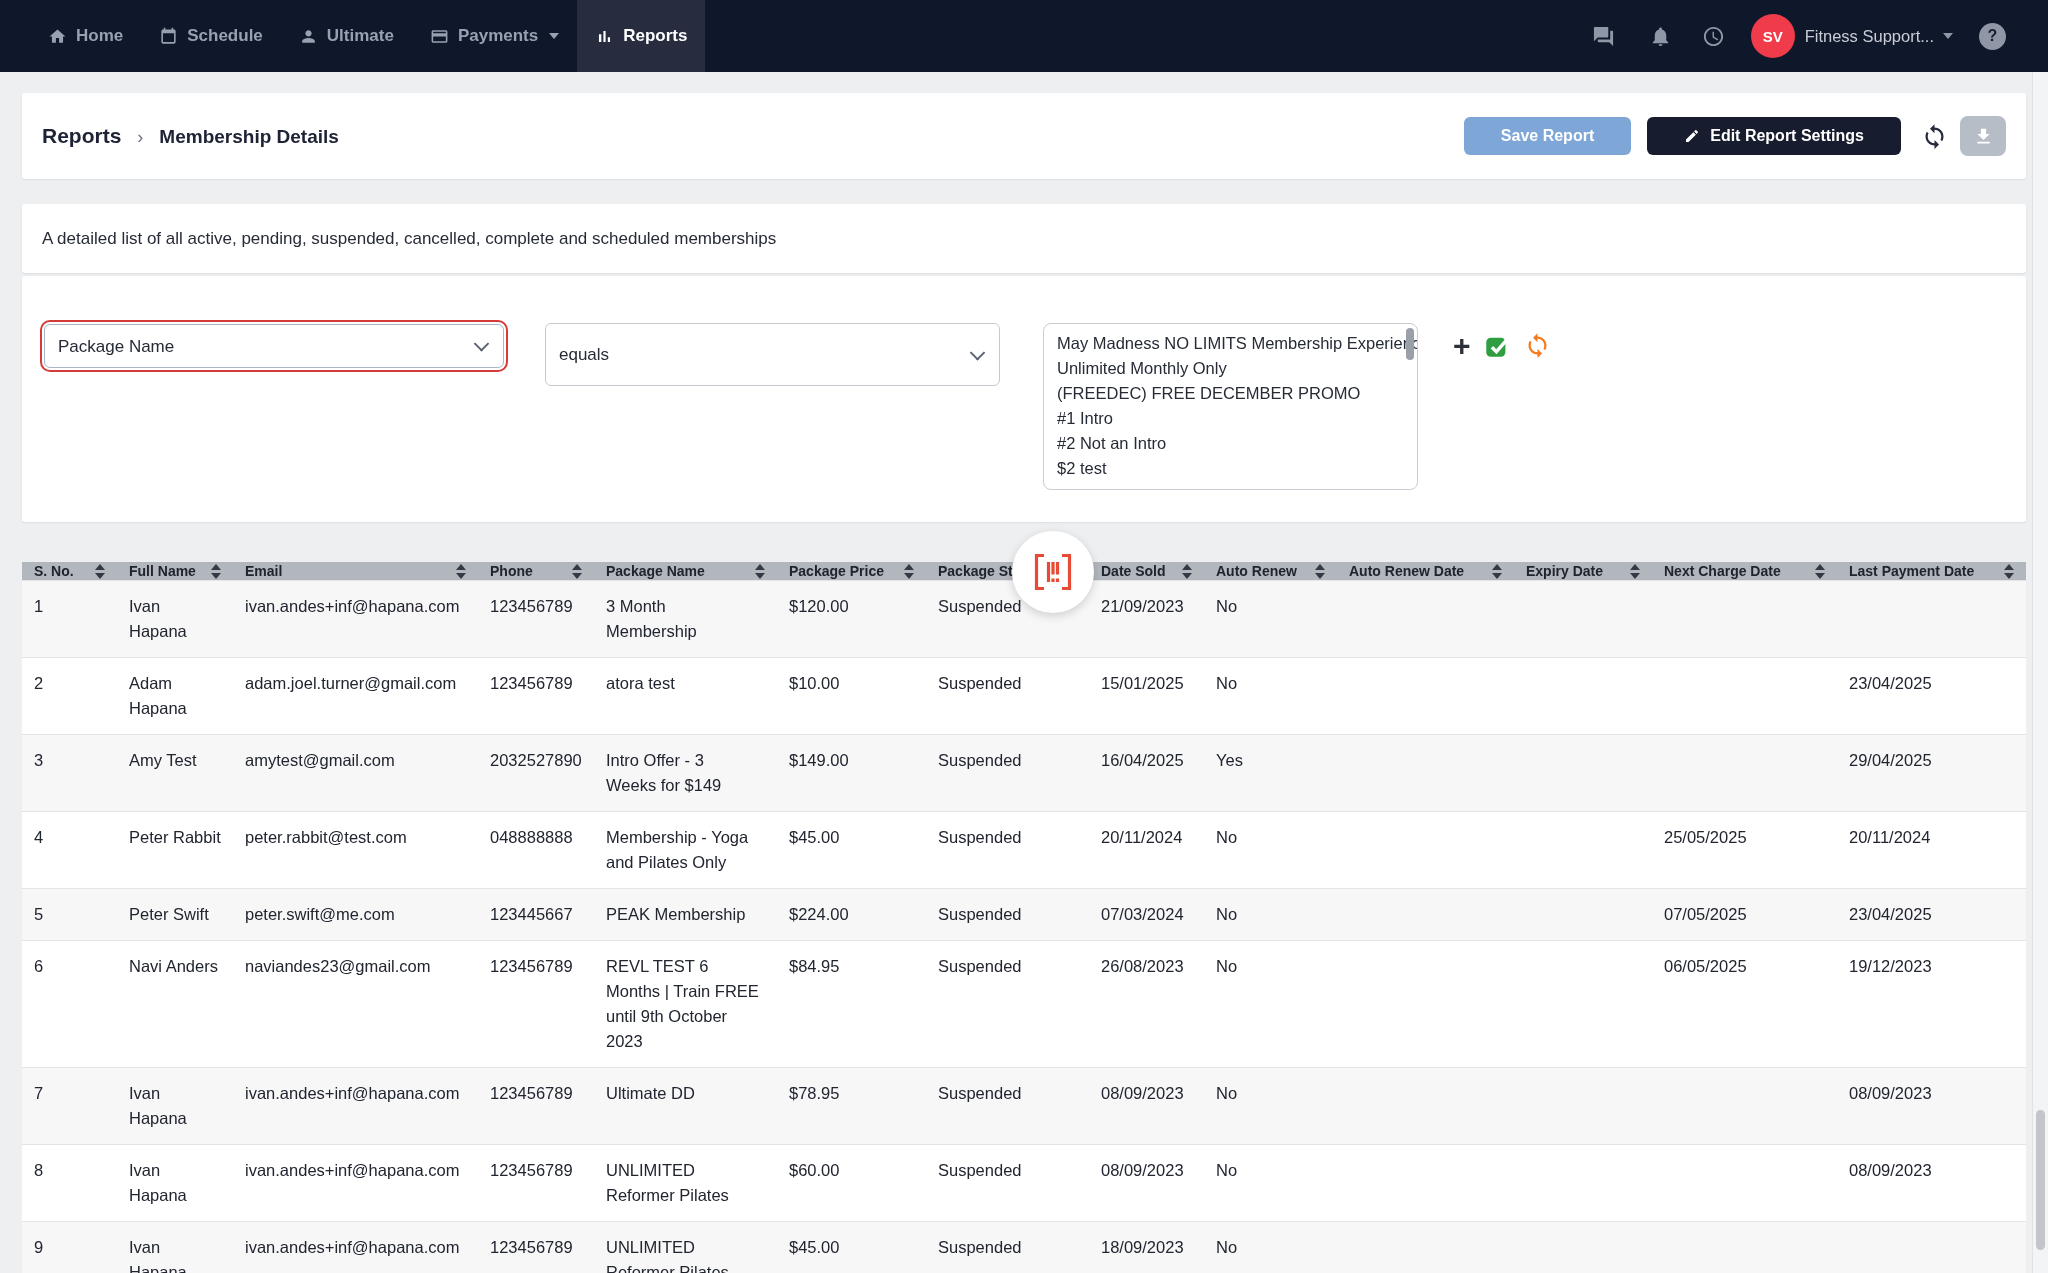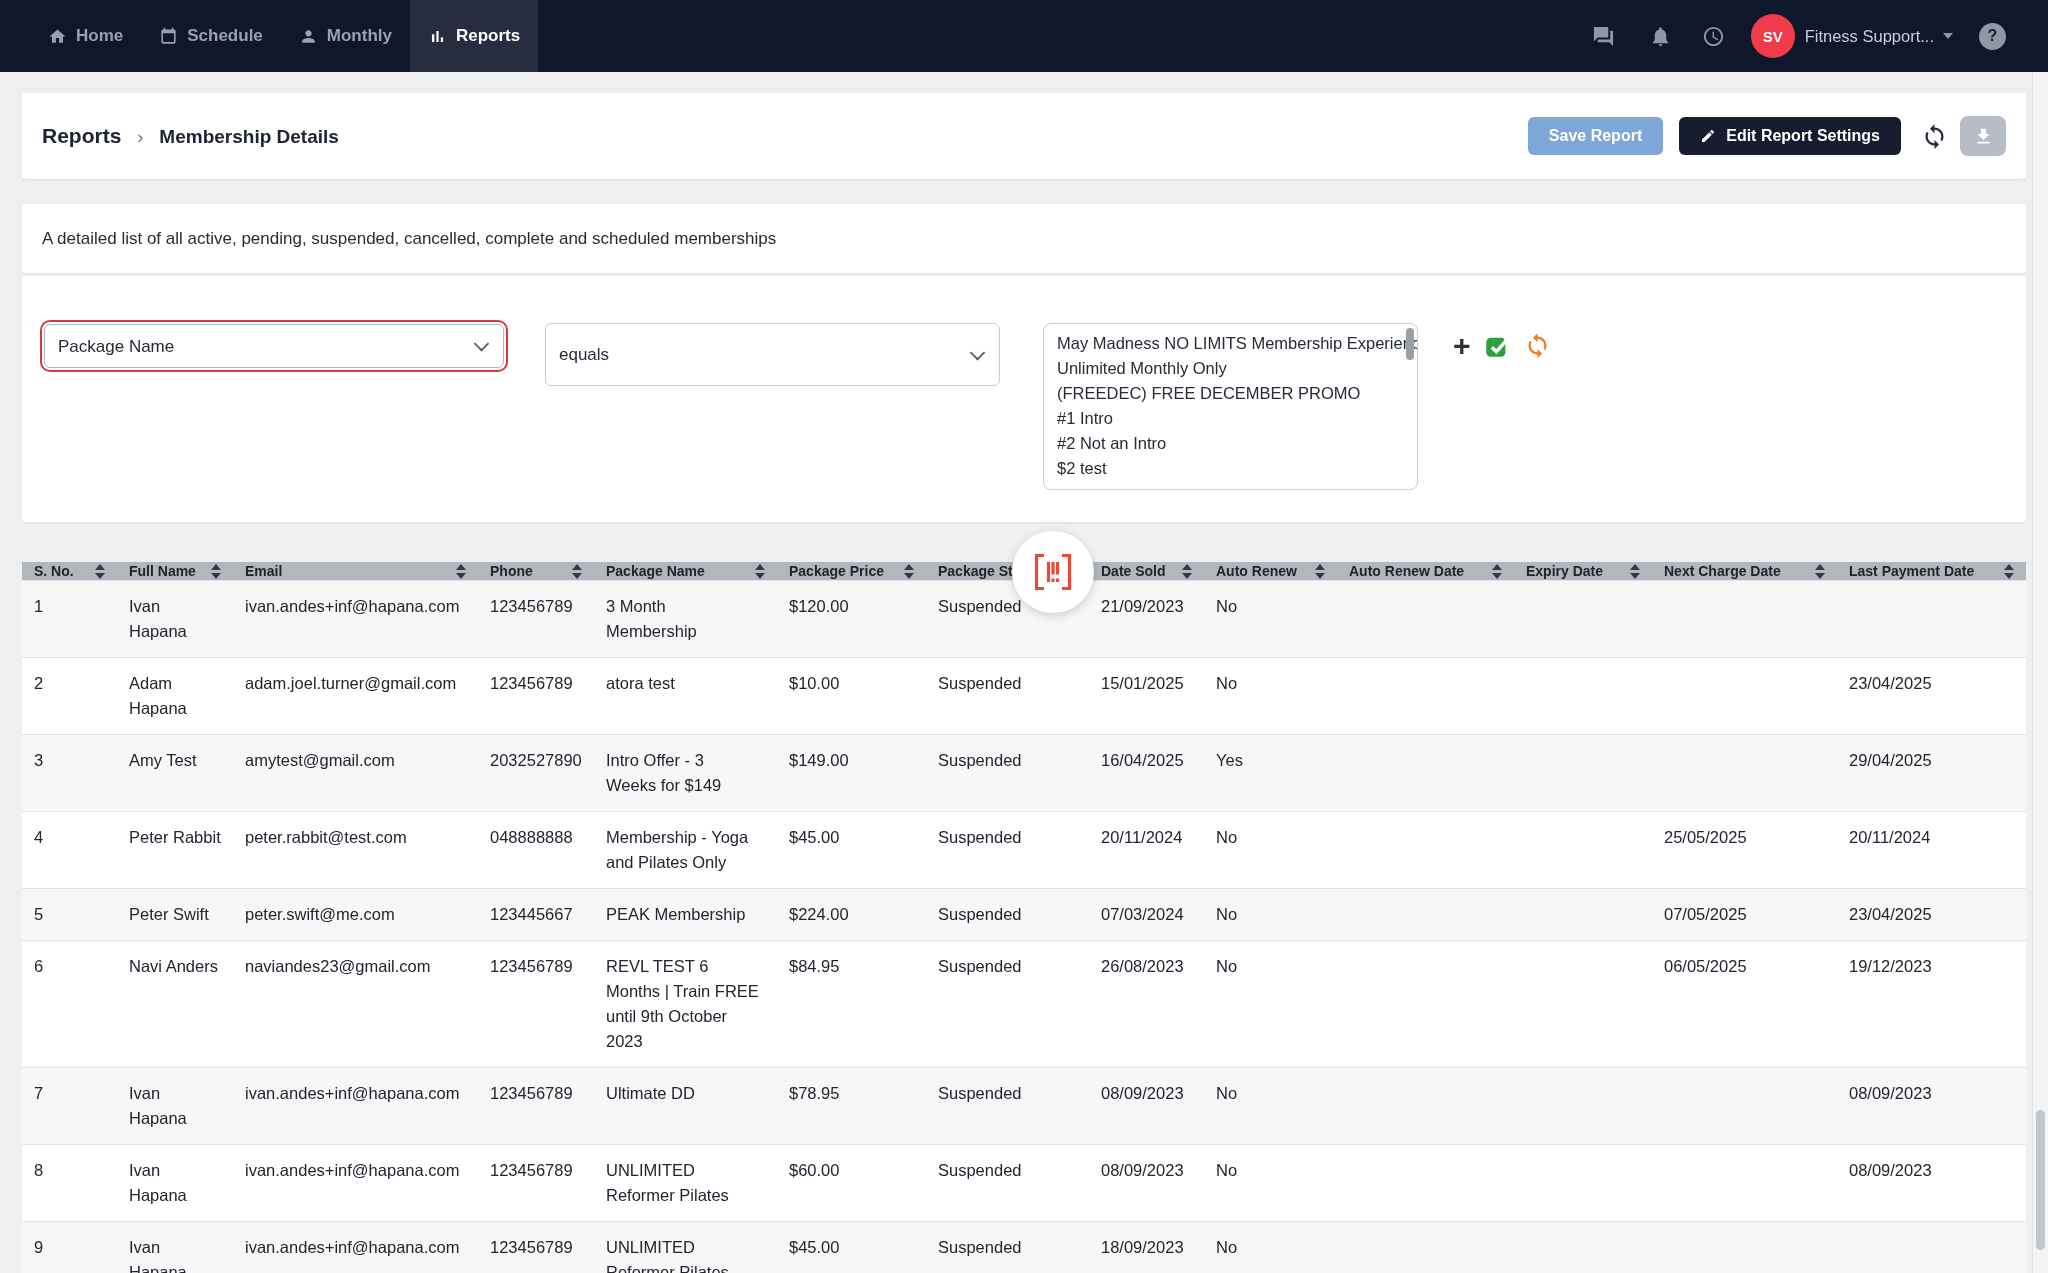--- a/index.html
+++ b/index.html
@@ -100,7 +100,7 @@
           <svg viewBox="0 0 24 24">
             <path d="M12 12c2.21 0 4-1.79 4-4s-1.79-4-4-4-4 1.79-4 4 1.79 4 4 4zm0 2c-2.67 0-8 1.34-8 4v2h16v-2c0-2.66-5.33-4-8-4z"></path>
           </svg>
-          <span>Monthly</span>
+          <span>Ultimate</span>
         </div>
         <div class="nav-item active">
           <svg viewBox="0 0 24 24">

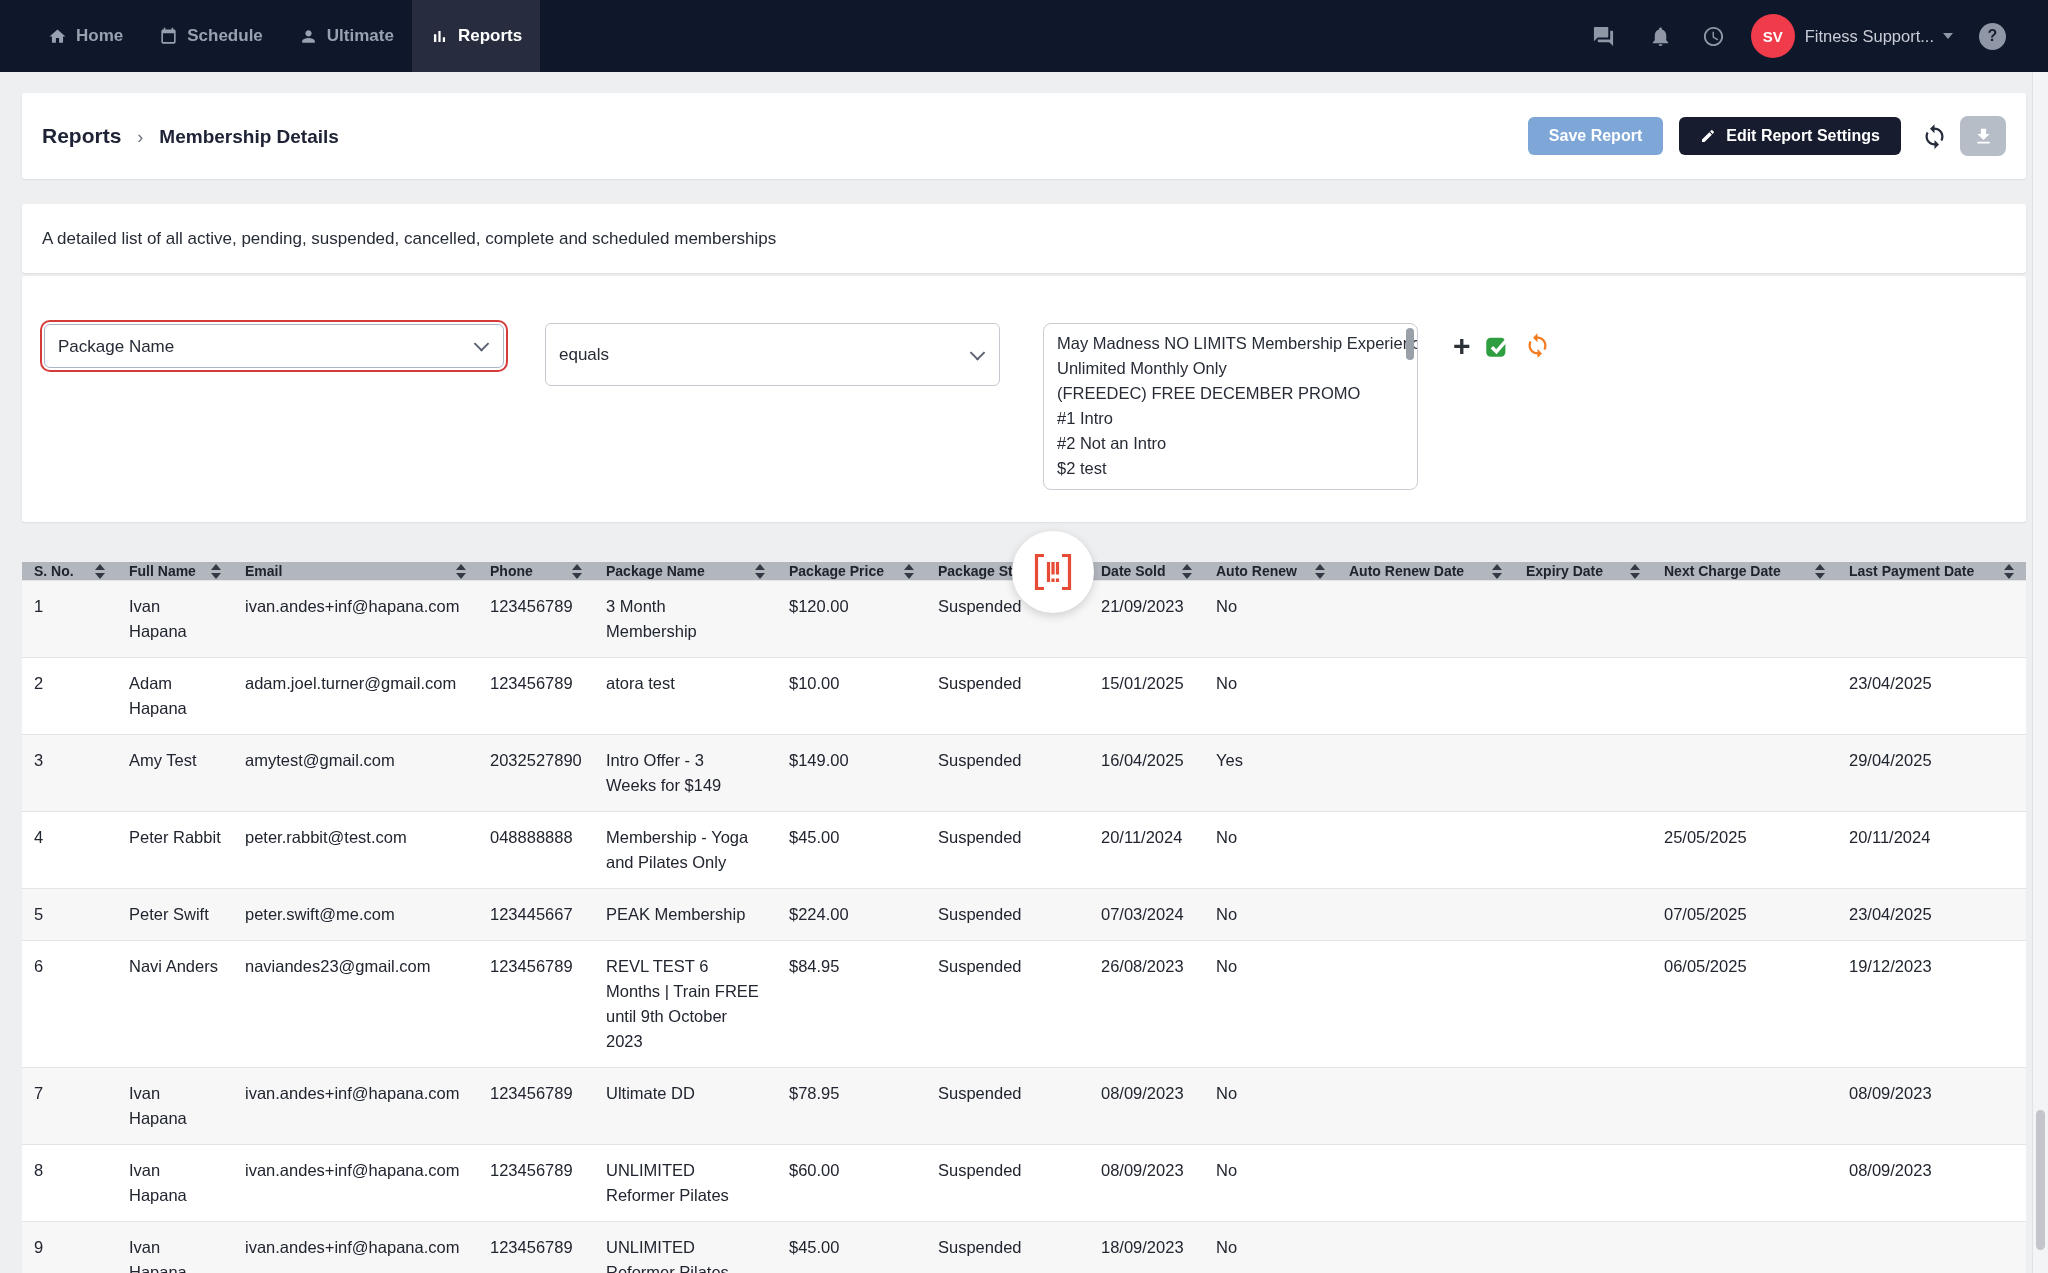--- a/index.html
+++ b/index.html
@@ -101,6 +101,13 @@
             <path d="M12 12c2.21 0 4-1.79 4-4s-1.79-4-4-4-4 1.79-4 4 1.79 4 4 4zm0 2c-2.67 0-8 1.34-8 4v2h16v-2c0-2.66-5.33-4-8-4z"></path>
           </svg>
           <span>Ultimate</span>
+        </div>
+        <div class="nav-item">
+          <svg viewBox="0 0 24 24">
+            <path d="M20 4H4c-1.11 0-1.99.89-1.99 2L2 18c0 1.11.89 2 2 2h16c1.11 0 2-.89 2-2V6c0-1.11-.89-2-2-2zm0 14H4v-6h16v6zm0-10H4V6h16v2z"></path>
+          </svg>
+          <span>Payments</span>
+          <span class="caret"></span>
         </div>
         <div class="nav-item active">
           <svg viewBox="0 0 24 24">

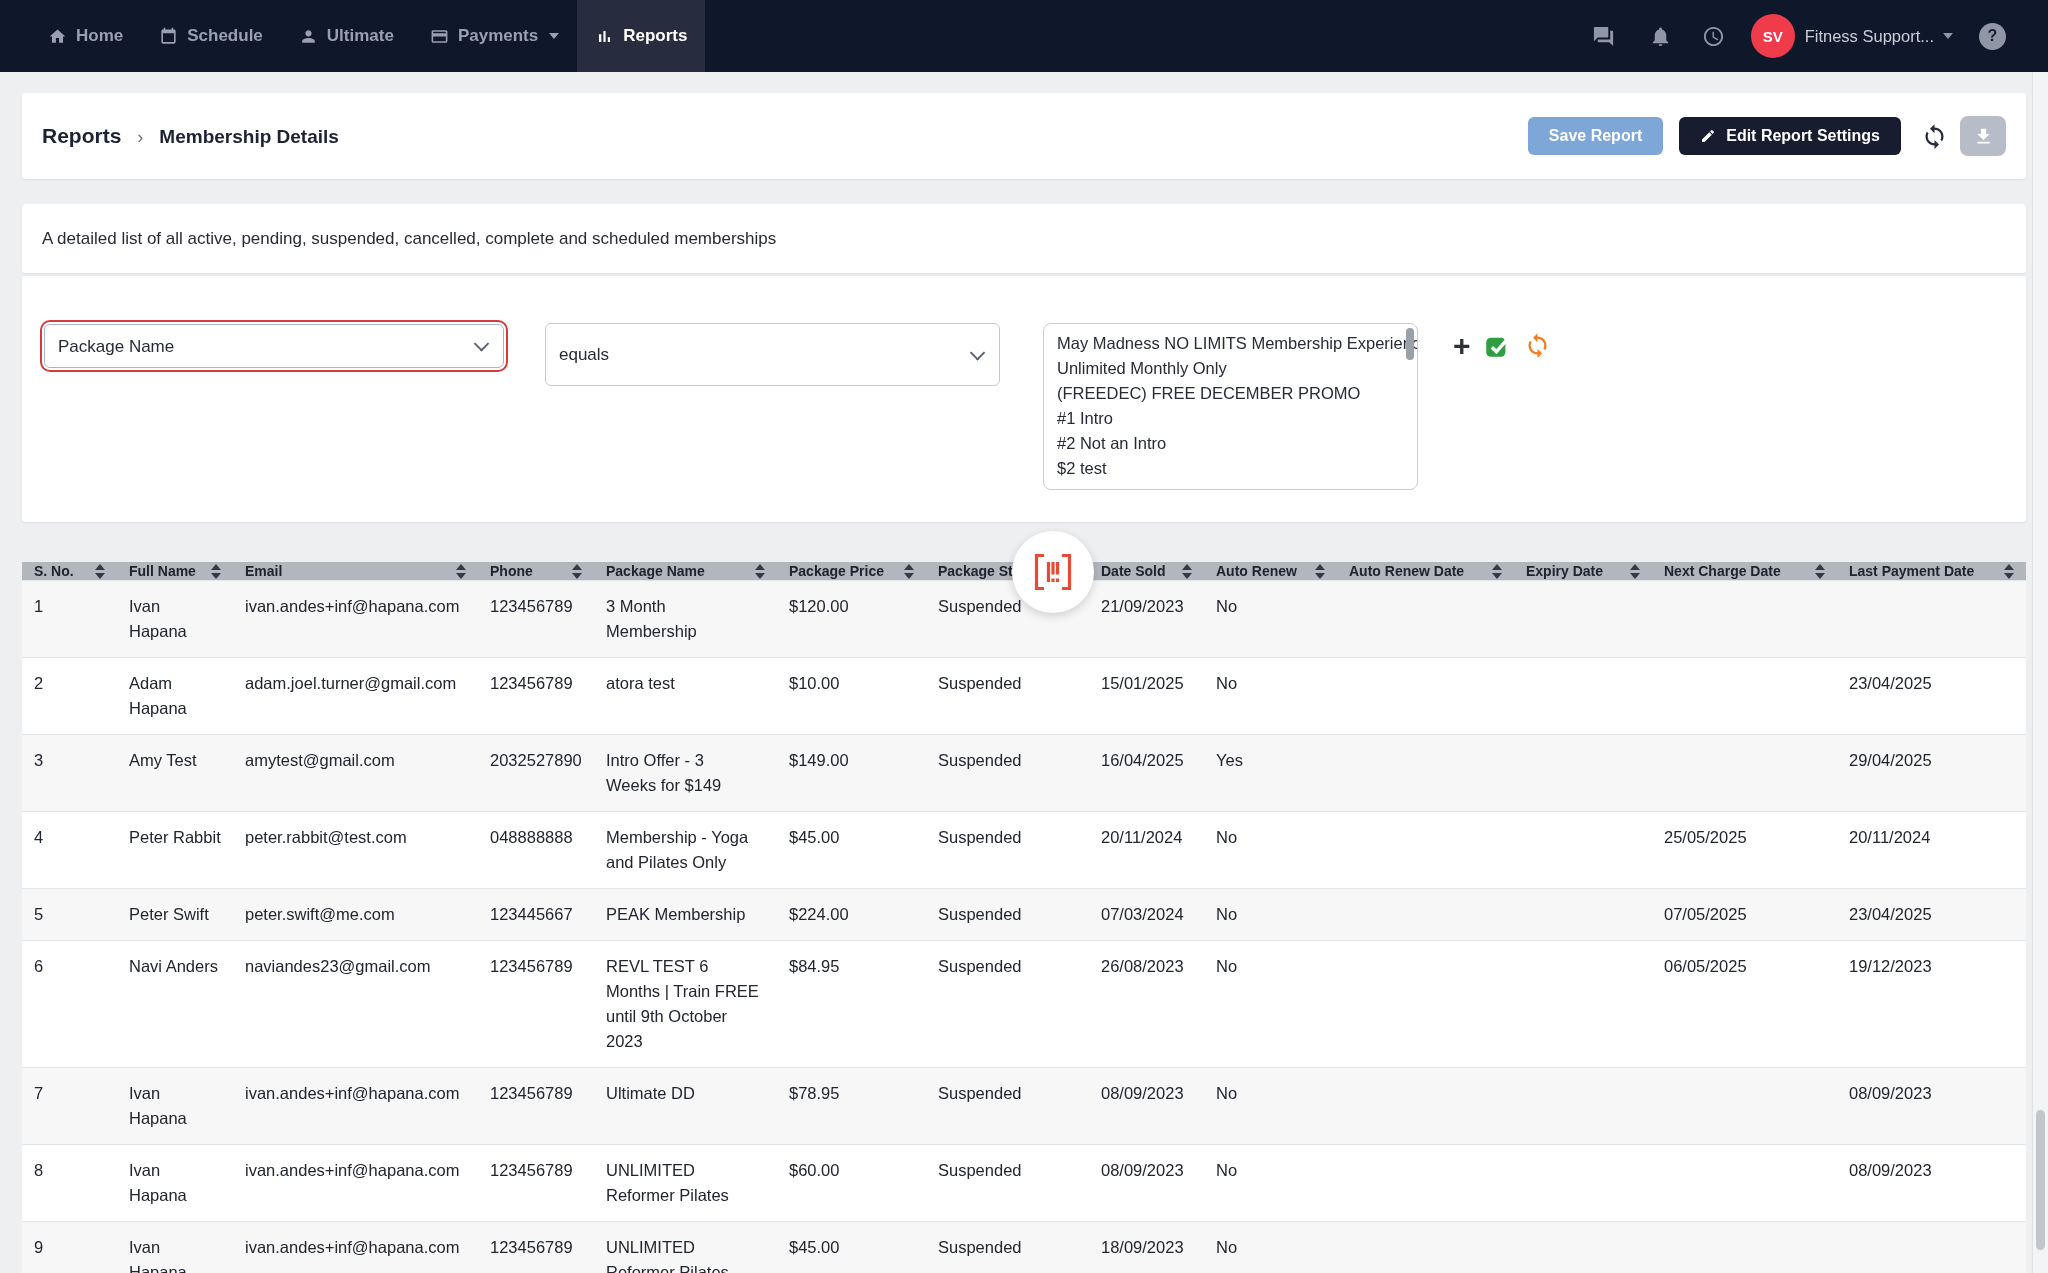--- a/index.html
+++ b/index.html
@@ -28,7 +28,7 @@
   .crumb-sep{font-size:18px;color:#6a7080;}
   .crumb-cur{font-size:19px;font-weight:600;color:#1d2235;}
   .head-actions{display:flex;align-items:center;}
-  .btn{border:none;border-radius:6px;font-family:inherit;font-size:16px;font-weight:600;color:#fff;padding:10px 21px;display:flex;align-items:center;gap:10px;cursor:pointer;}
+  .btn{border:none;border-radius:6px;font-family:inherit;font-size:16px;font-weight:600;color:#fff;padding:10px 37px;display:flex;align-items:center;gap:10px;cursor:pointer;}
   .btn-save{background:#7ea7d8;}
   .btn-edit{background:#171c2e;margin-left:16px;}
   .btn svg{width:16px;height:16px;fill:#fff;}

